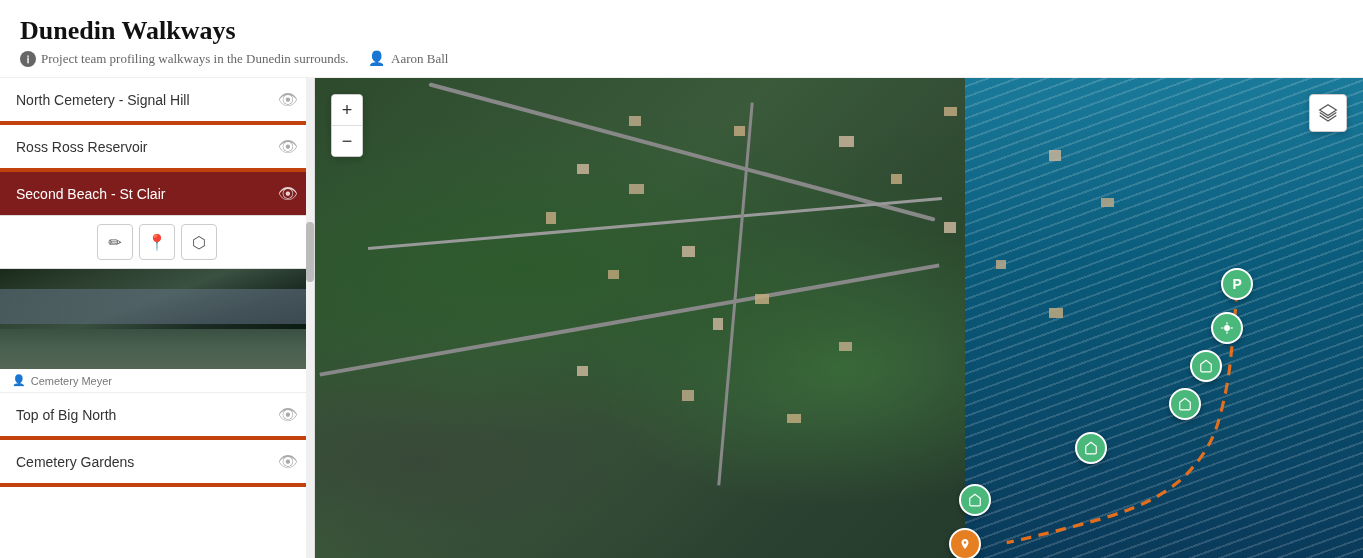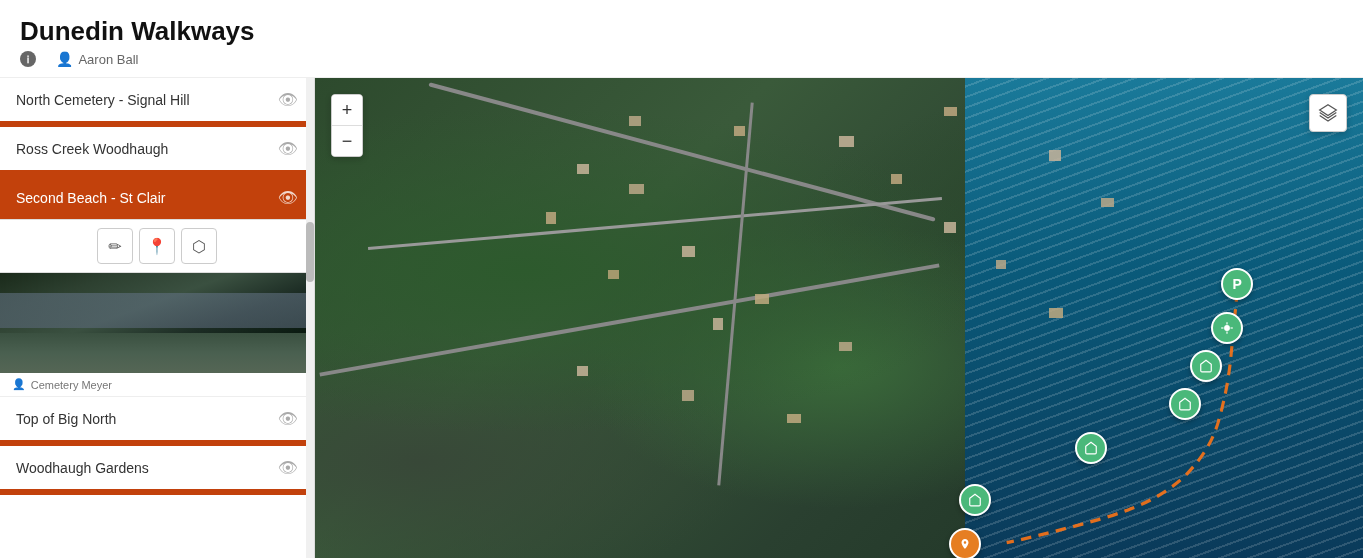--- a/index.html
+++ b/index.html
@@ -21,6 +21,7 @@
       padding: 16px 20px 10px 20px;
       background: #fff;
       border-bottom: 1px solid #eee;
+      font-family: Liberation Serif, serif;
     }
     .header h1 {
       font-size: 26px;

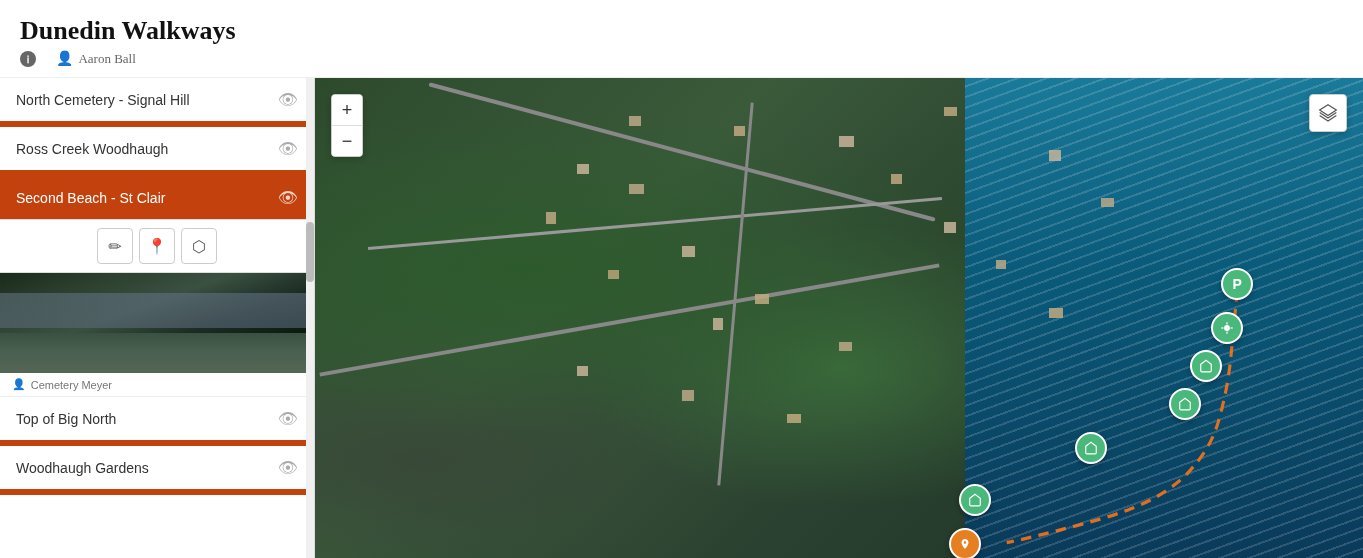--- a/index.html
+++ b/index.html
@@ -382,6 +382,7 @@
     <div class="header-meta">
       <div class="info-item">
         <span class="info-icon">ℹ</span>
+        <span>Project team profiling walkways in the Dunedin surrounds.</span>
       </div>
       <div class="info-item">
         <span class="user-icon">👤</span>

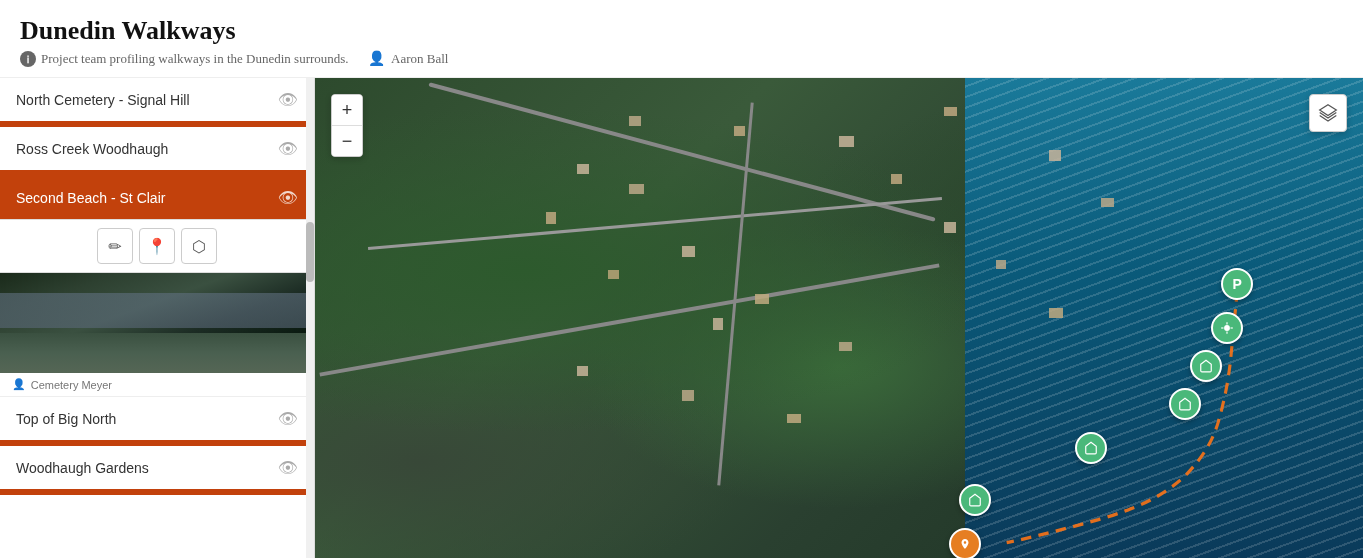--- a/index.html
+++ b/index.html
@@ -92,7 +92,7 @@
       align-items: center;
       justify-content: space-between;
       padding: 12px 16px;
-      border-bottom: 6px solid #c2410c;
+      border-bottom: 4px solid #c2410c;
       cursor: pointer;
       font-size: 14px;
       color: #333;

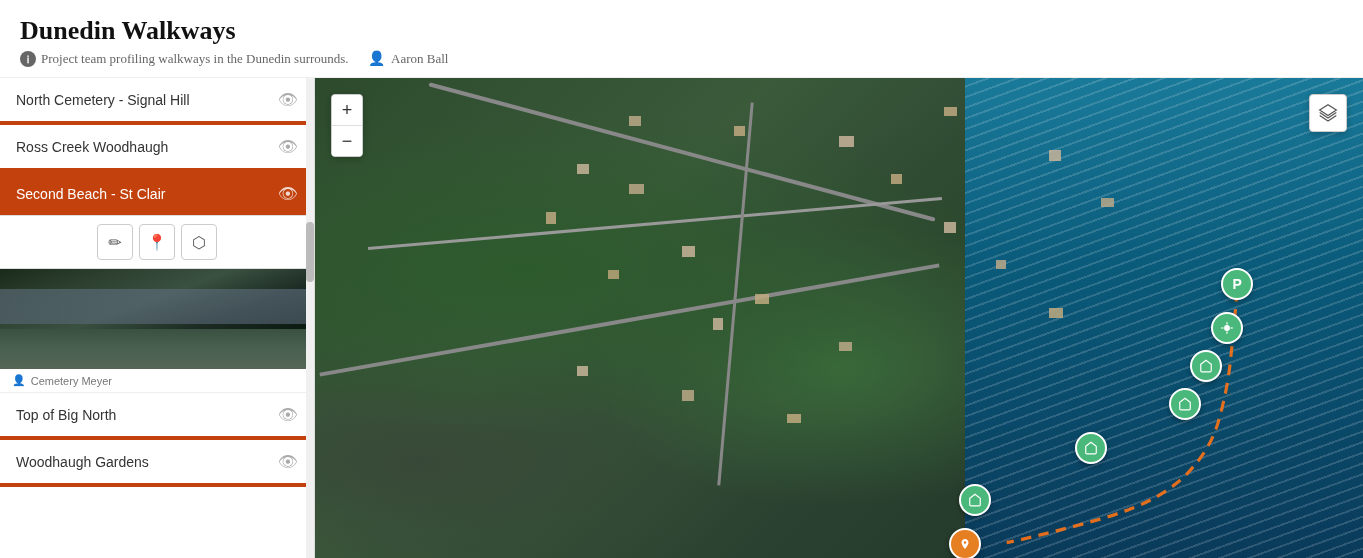--- a/index.html
+++ b/index.html
@@ -402,7 +402,7 @@
         </div>
 
         <div class="list-item">
-          <span>Ross Creek Woodhaugh</span>
+          <span>Ross Ross Reservoir</span>
           <span class="eye-icon">👁</span>
         </div>
 

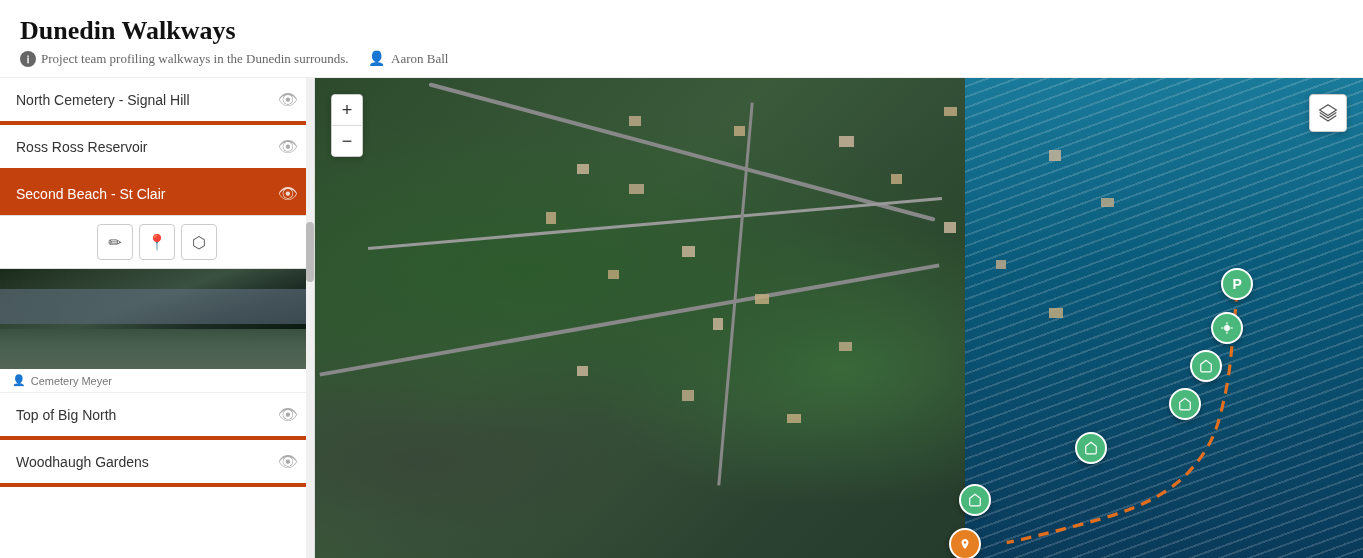--- a/index.html
+++ b/index.html
@@ -98,7 +98,7 @@
       color: #333;
     }
     .list-item.active {
-      background: #c2410c;
+      background: #7f1d1d;
       color: #fff;
     }
     .list-item.active .eye-icon {

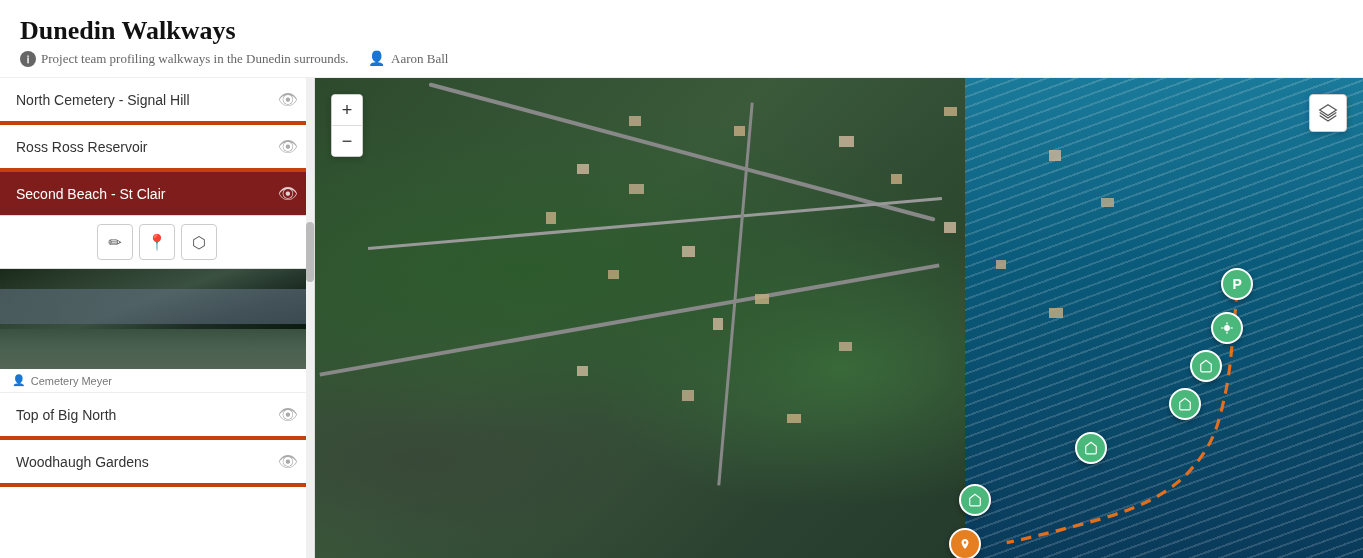--- a/index.html
+++ b/index.html
@@ -433,7 +433,7 @@
         </div>
 
         <div class="list-item">
-          <span>Woodhaugh Gardens</span>
+          <span>Cemetery Gardens</span>
           <span class="eye-icon">👁</span>
         </div>
 

